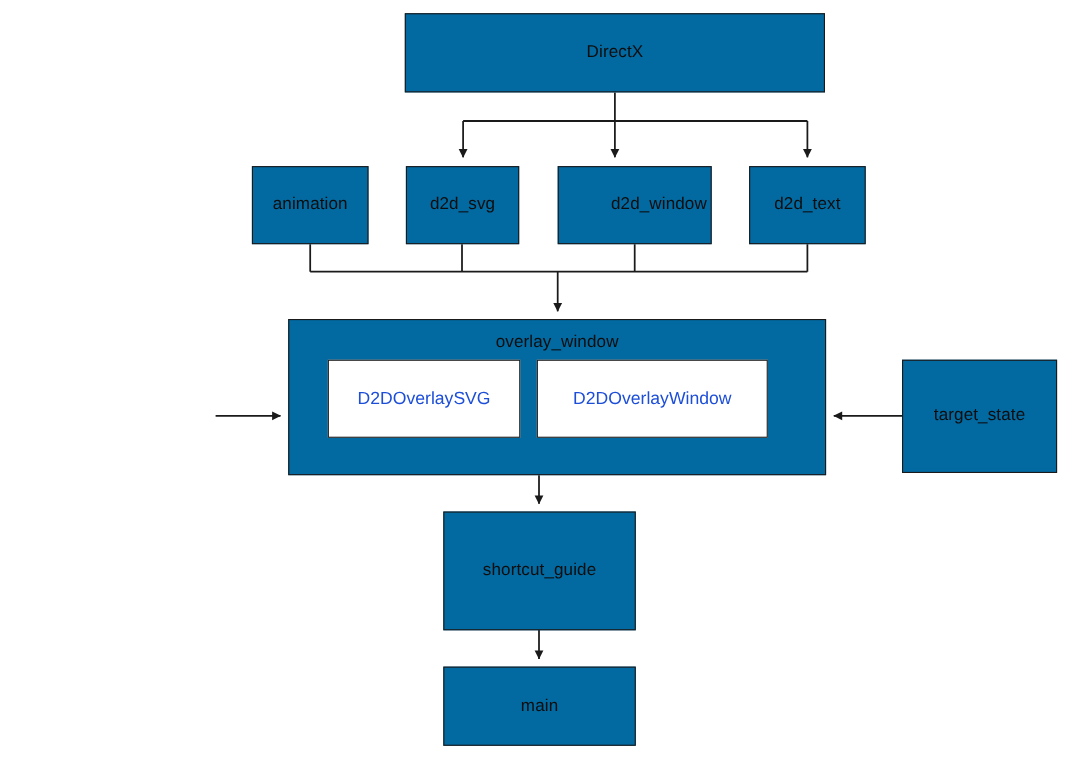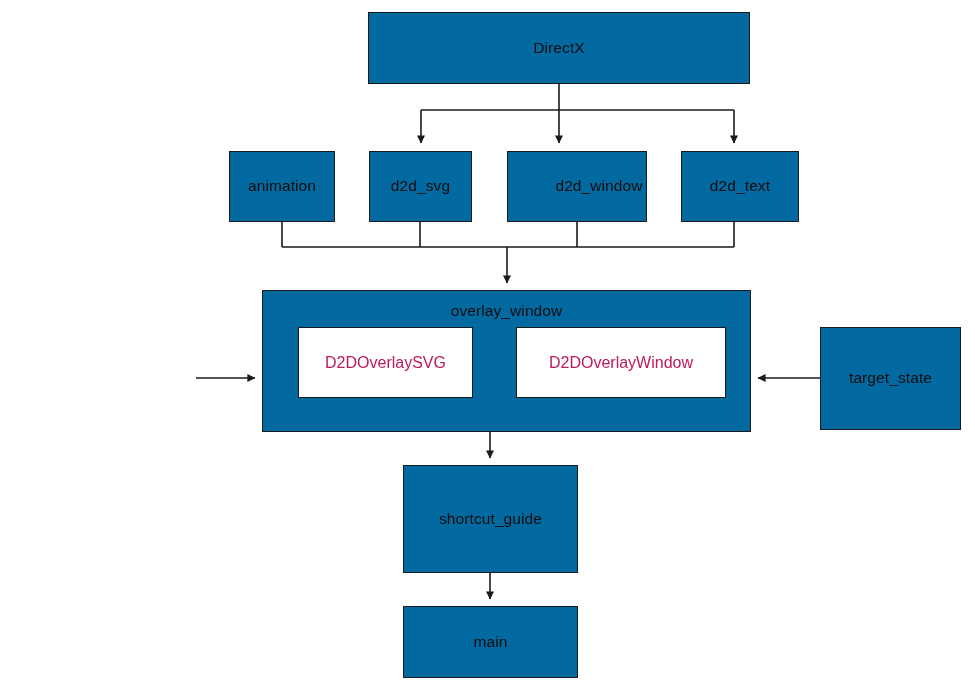--- a/index.html
+++ b/index.html
@@ -138,7 +138,7 @@
     <span class="node-label">d2d_window</span>
   </div>
 
-  <div class="node" style="left:681px; top:151px; width:118px; height:71px;">
+  <div class="node" style="left:681px; top:151px; width:106px; height:71px;">
     <span class="node-label">d2d_text</span>
   </div>
 

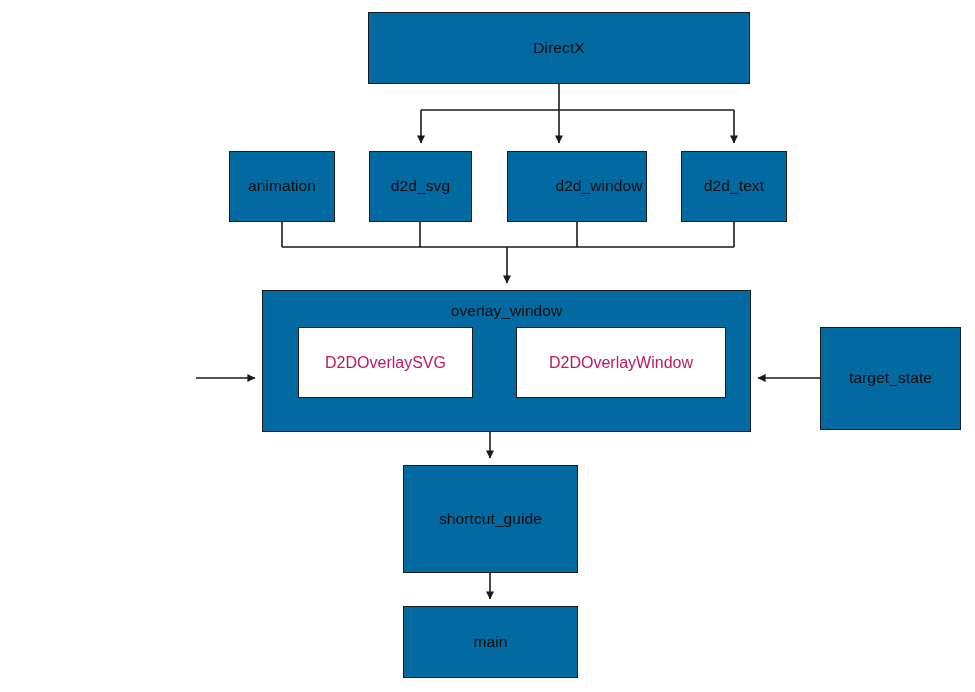--- a/index.html
+++ b/index.html
@@ -69,7 +69,7 @@
     align-items: center;
     justify-content: center;
     font-size: 16px;
-    color: #be185d;
+    color: #1d4ed8;
   }
 </style>
 </head>

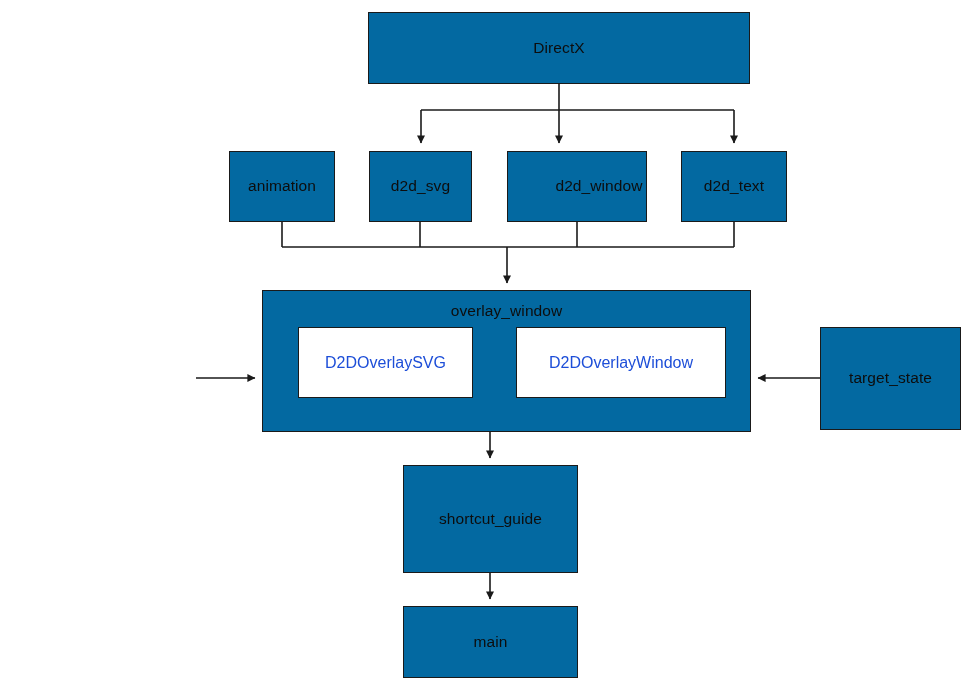--- a/index.html
+++ b/index.html
@@ -150,7 +150,7 @@
     <span class="node-label">D2DOverlaySVG</span>
   </div>
 
-  <div class="child-node" style="left:516px; top:327px; width:210px; height:71px;">
+  <div class="child-node" style="left:488px; top:327px; width:210px; height:71px;">
     <span class="node-label">D2DOverlayWindow</span>
   </div>
 

